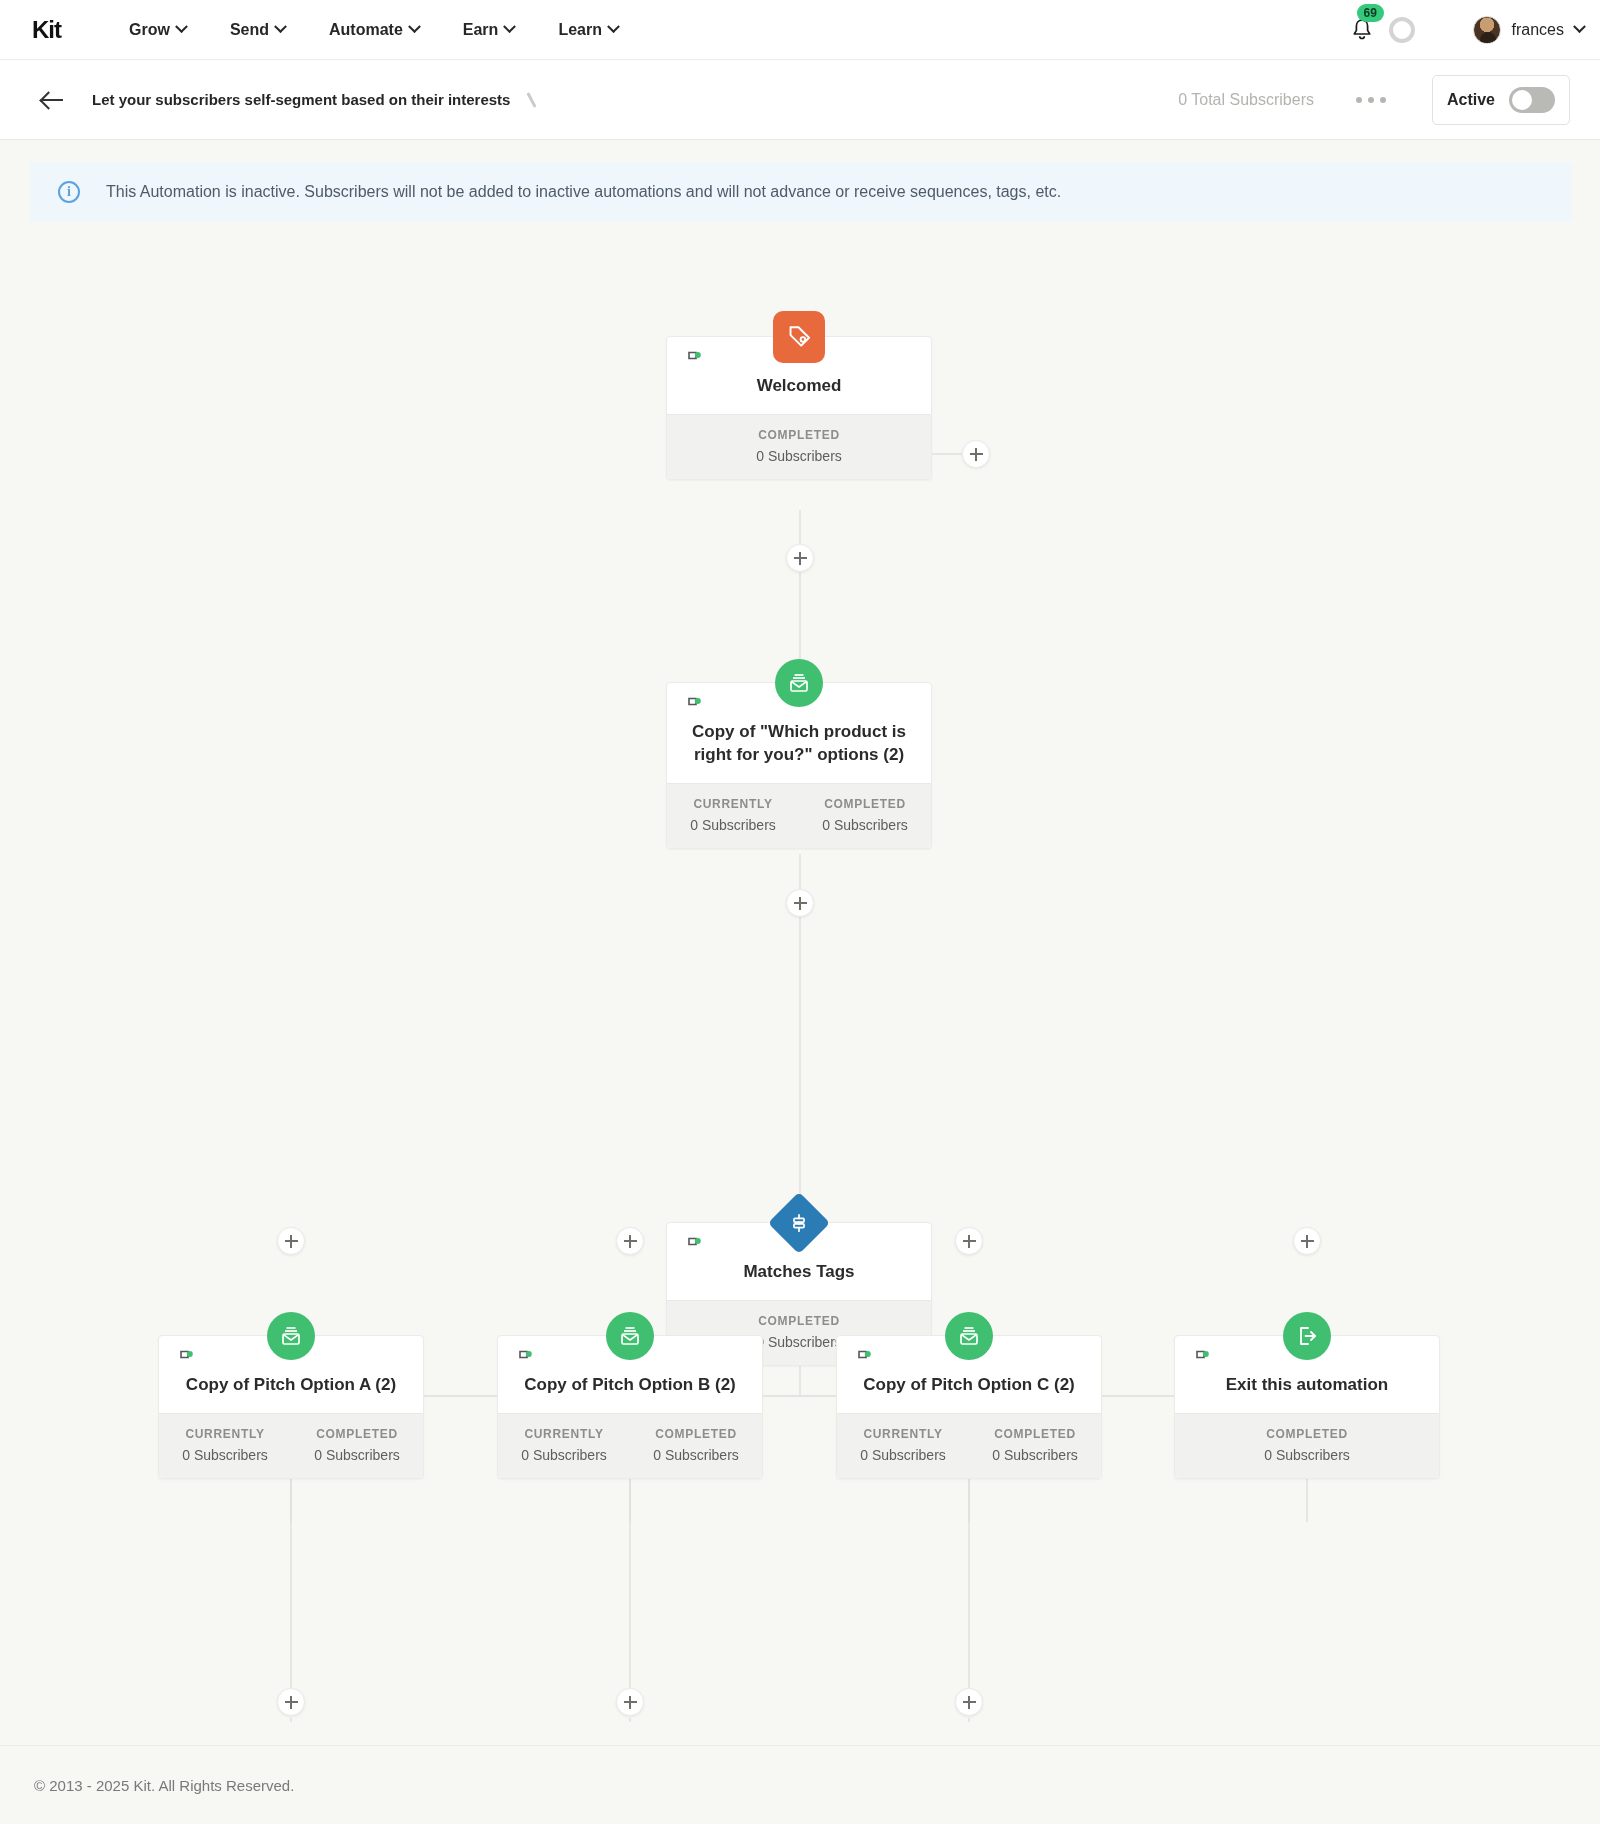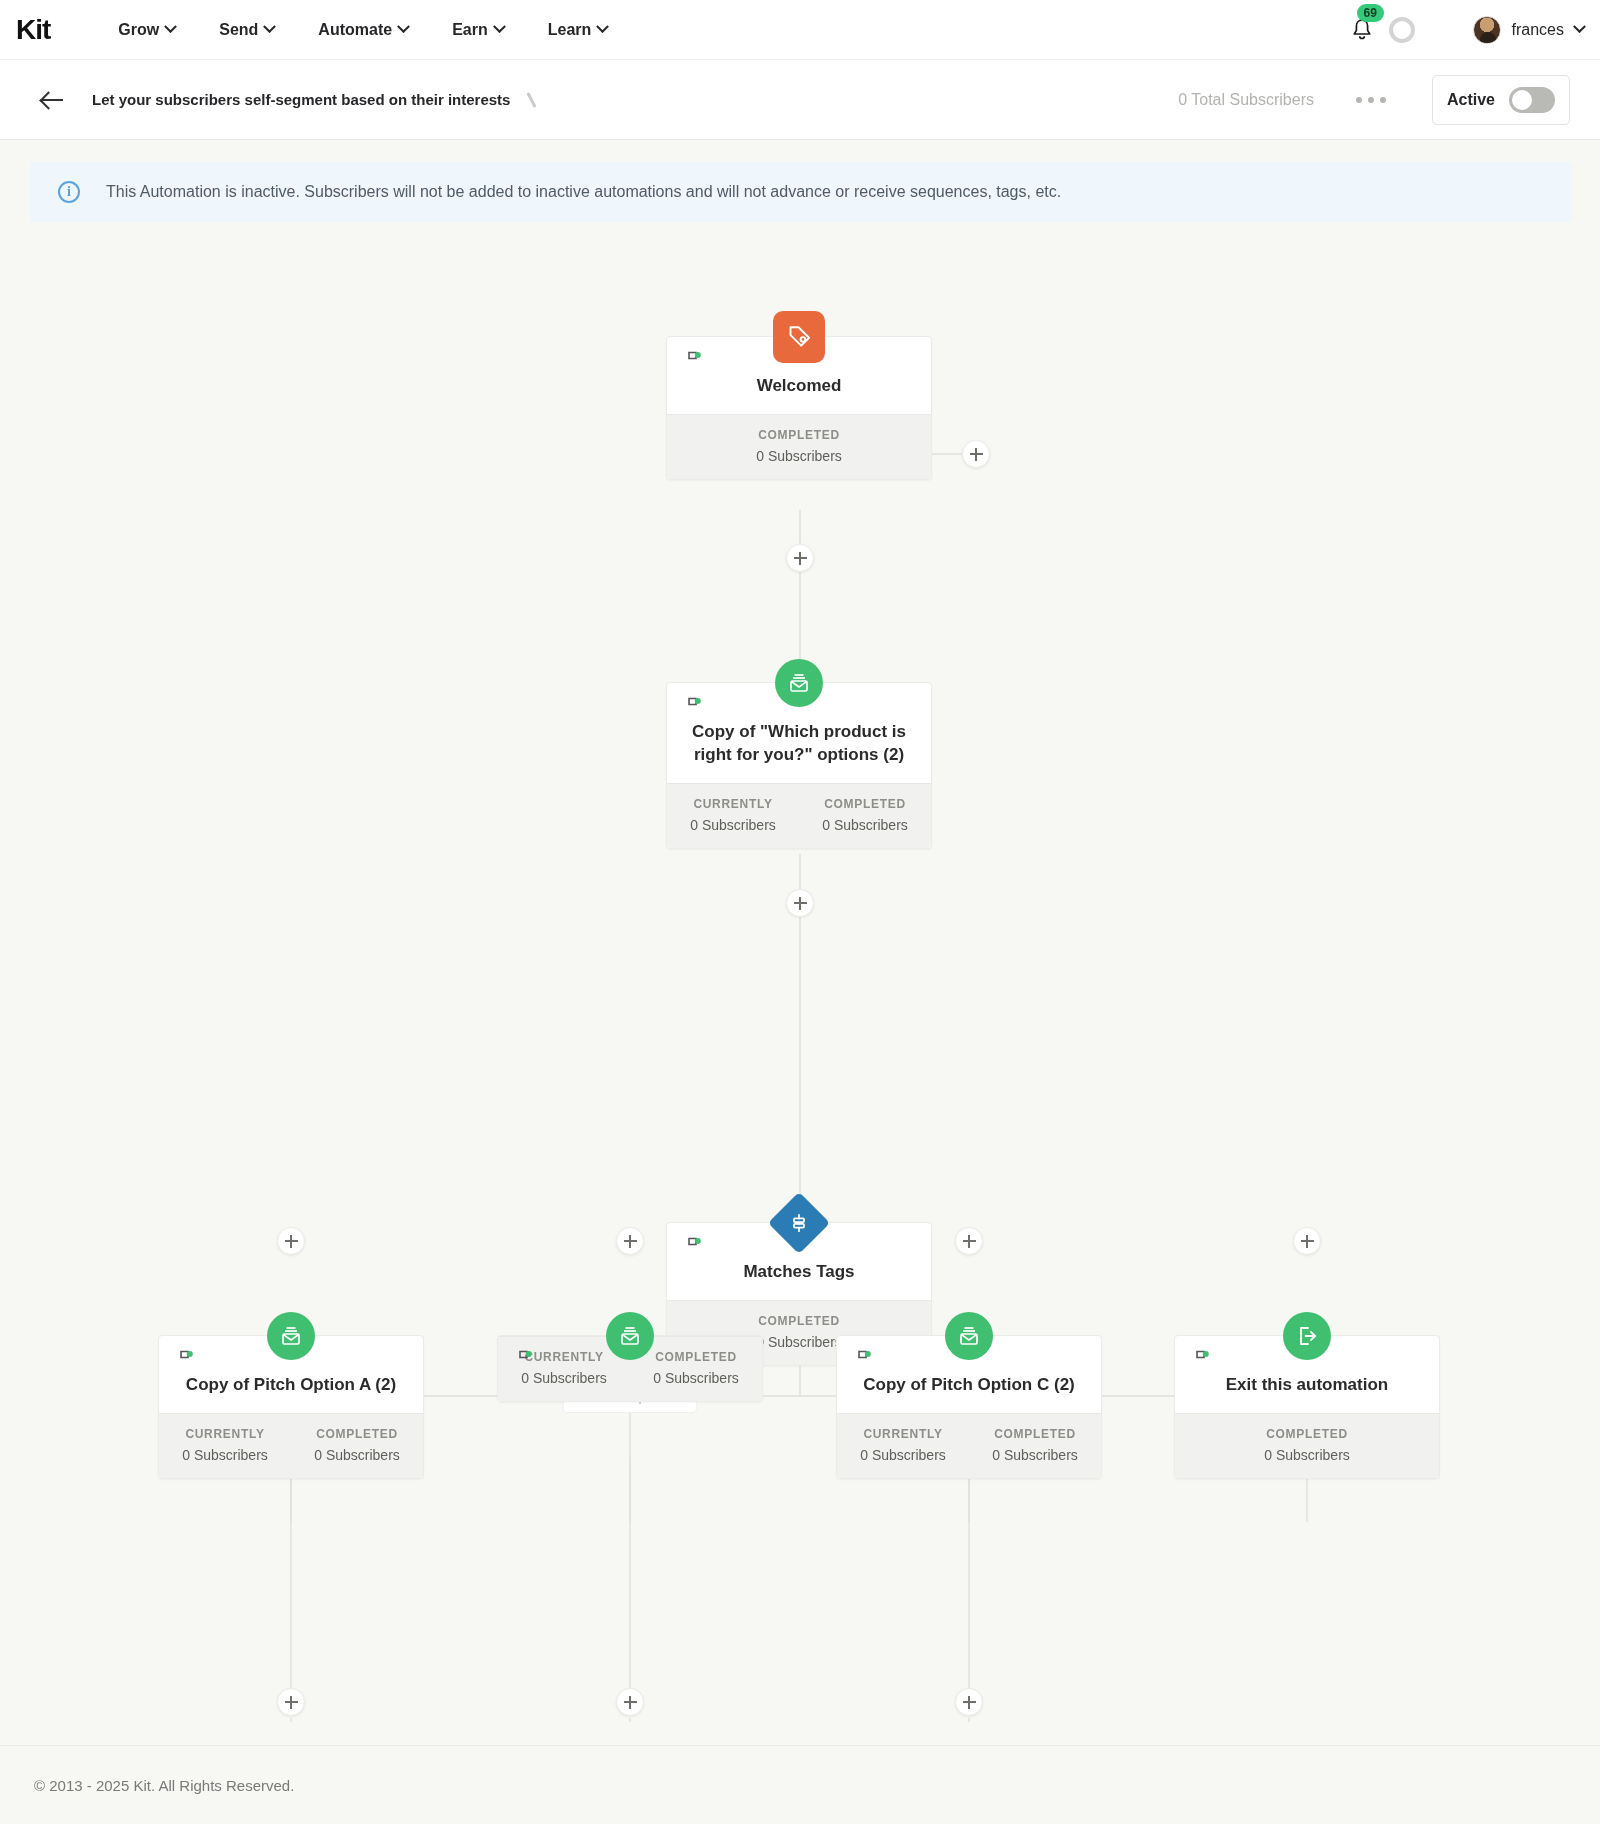--- a/index.html
+++ b/index.html
@@ -19,7 +19,7 @@
     display: flex; align-items: center;
   }
   .brand {
-    margin-left: 16px; font-size: 28px; font-weight: 900; letter-spacing: -1px;
+    margin-left: 32px; font-size: 24px; font-weight: 900; letter-spacing: -1px;
     color: #111; font-family: "Liberation Sans", sans-serif;
   }
   .navitems { display: flex; align-items: center; margin-left: 68px; gap: 44px; }

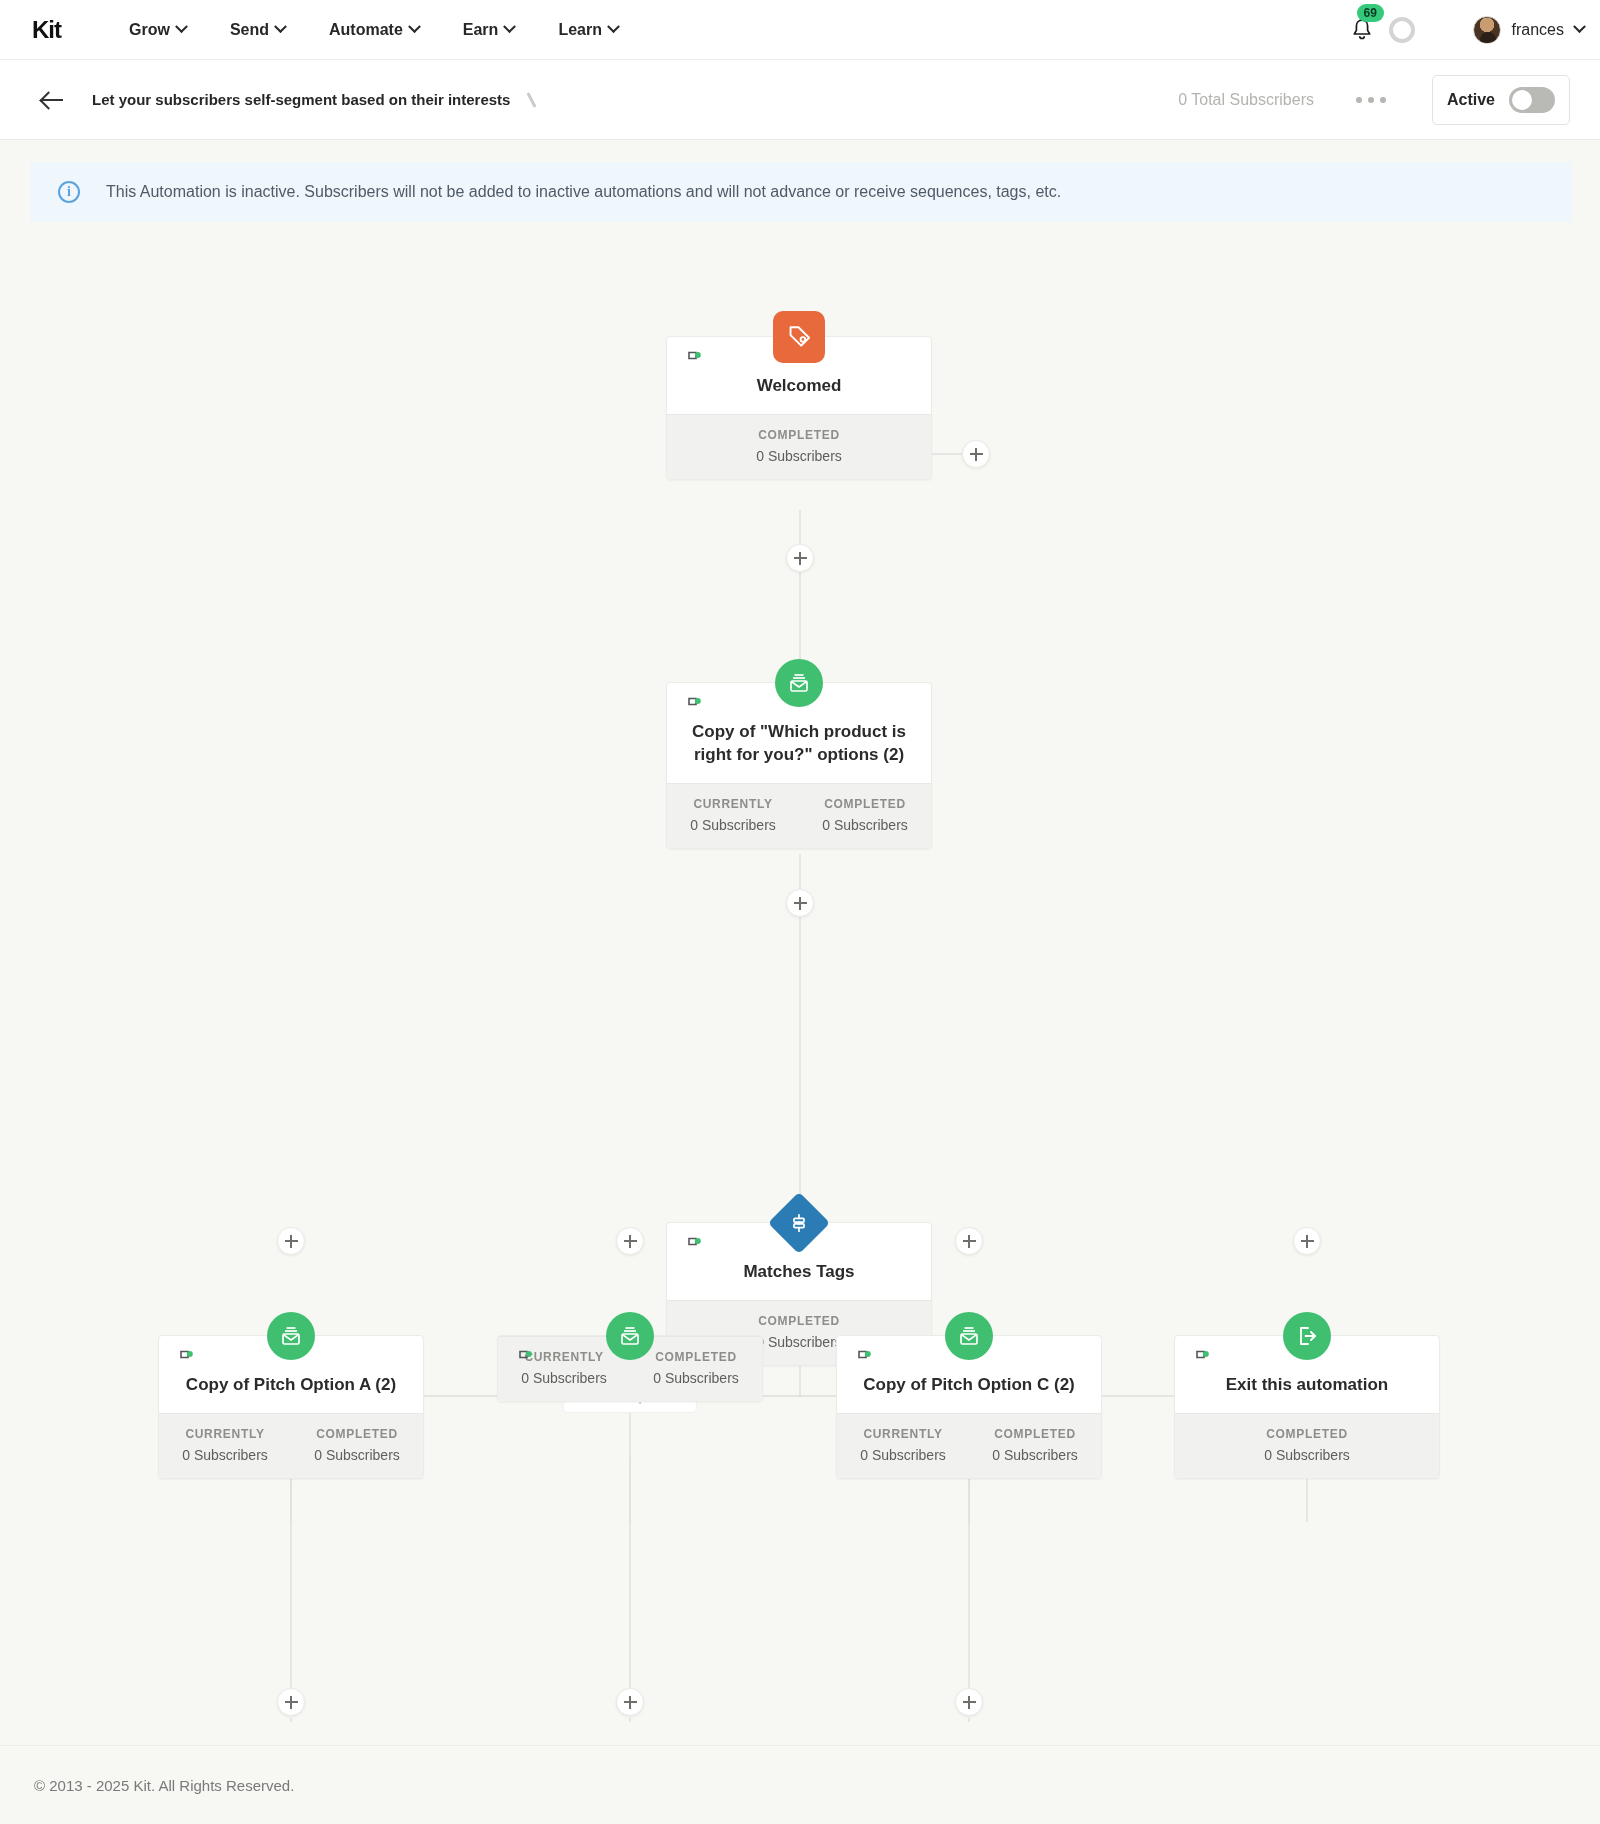--- a/index.html
+++ b/index.html
@@ -396,6 +396,7 @@
           <path d="M2 1.5h7v6H2z" fill="none" stroke="#55565a" stroke-width="1.6"></path>
           <circle cx="10.8" cy="4" r="3" fill="#3fbf6f"></circle>
         </svg>
+        <div class="card-title">Copy of Pitch Option B (2)</div>
         <div class="card-stats">
           <div class="stat">
             <div class="stat-label">CURRENTLY</div>

